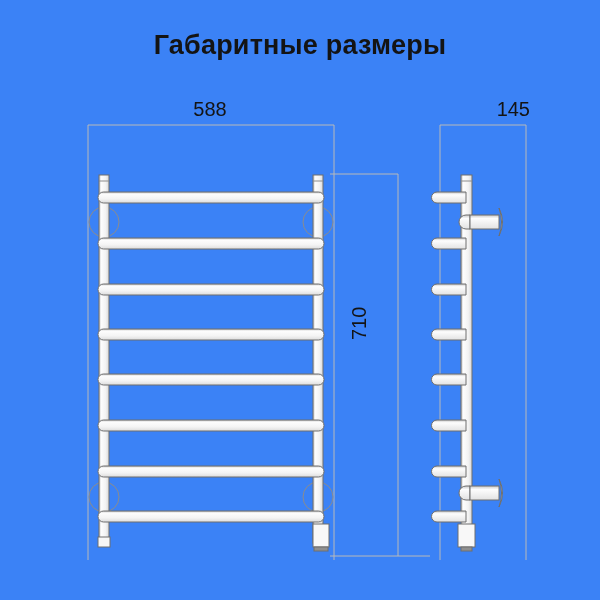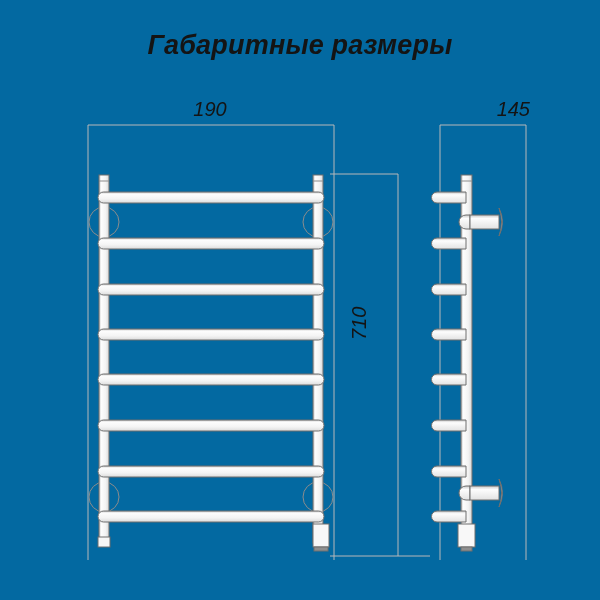--- a/index.html
+++ b/index.html
@@ -18,8 +18,7 @@
     position: relative;
     width: 600px;
     height: 600px;
-    background: #0369a1;
-    font-style: italic;
+    background: #3b82f6;
   }
   #title {
     position: absolute;

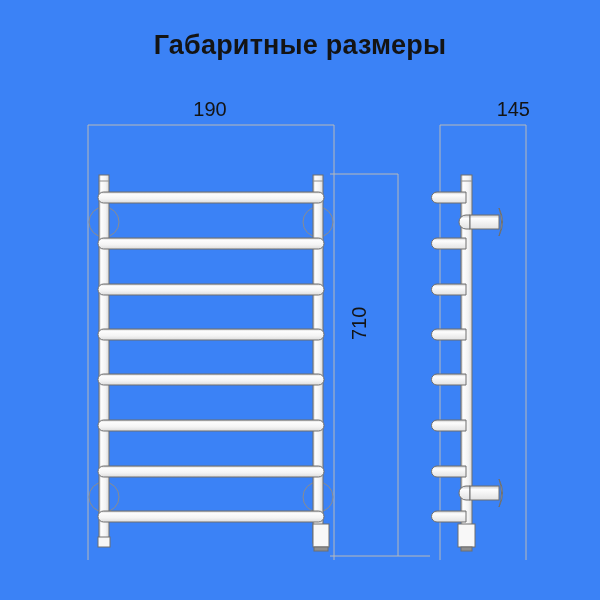--- a/index.html
+++ b/index.html
@@ -70,7 +70,7 @@
 
   <div id="title">Габаритные размеры</div>
 
-  <div class="dim-label" id="dim-365">190</div>
+  <div class="dim-label" id="dim-365">588</div>
 
   <div class="dim-label" id="dim-145">145</div>
 

